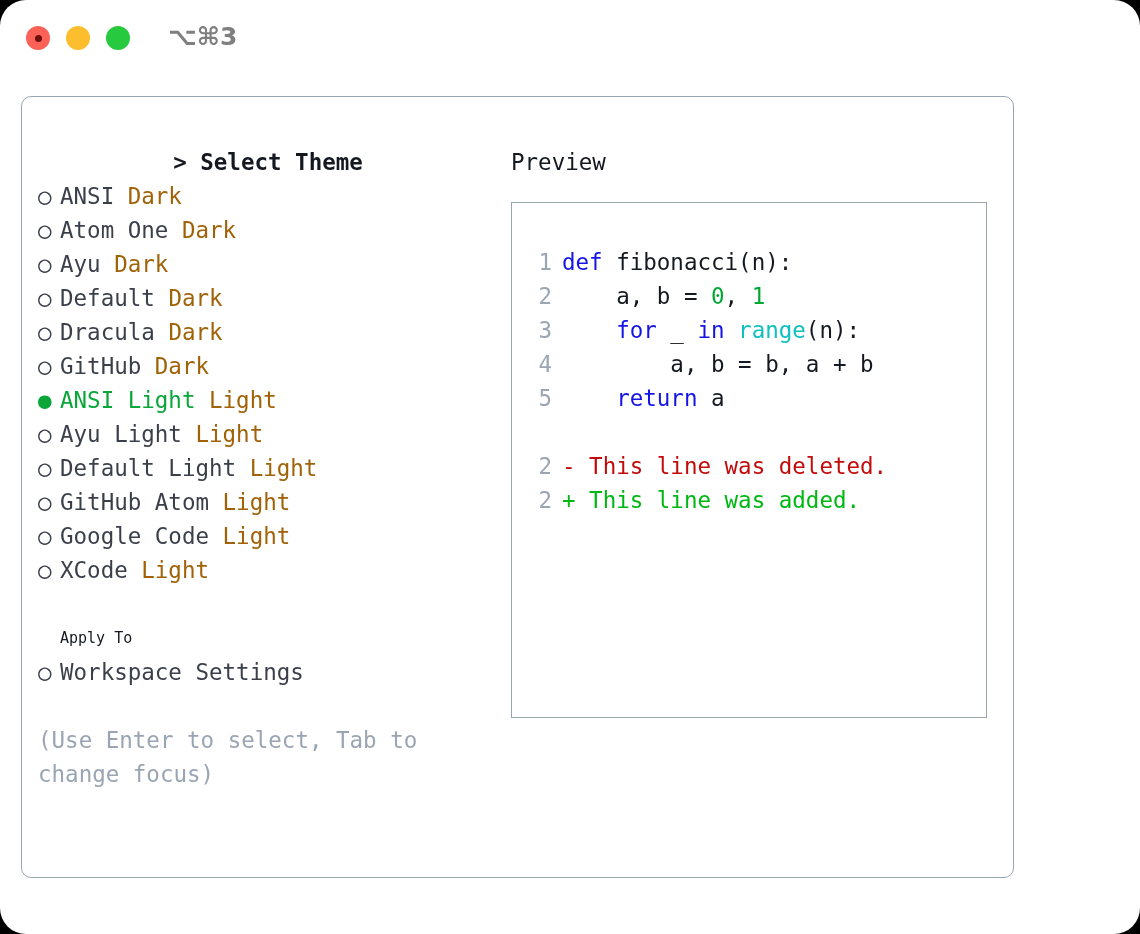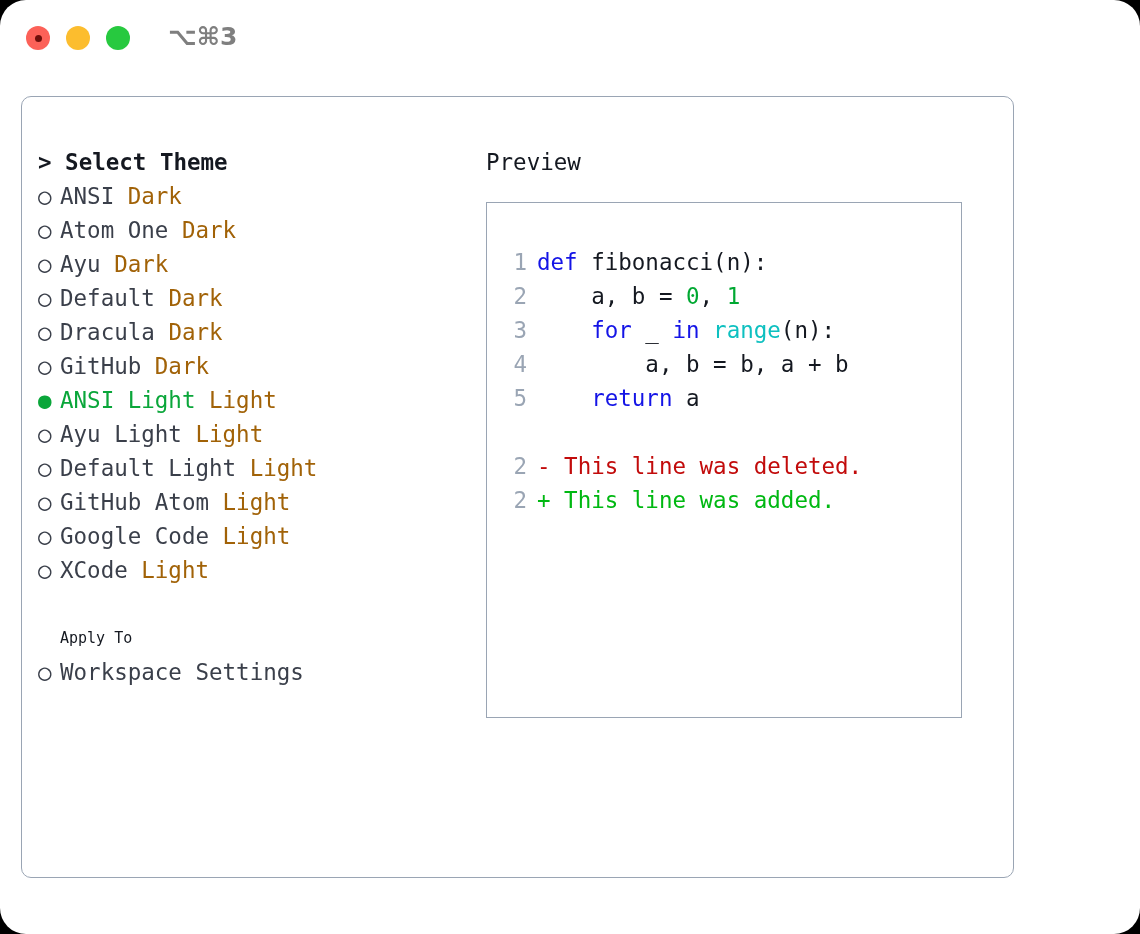--- a/index.html
+++ b/index.html
@@ -101,6 +101,7 @@
     color: #141820;
     font-weight: bold;
     white-space: pre;
+    text-align: center;
   }
   .heading .caret { color: #141820; }
 

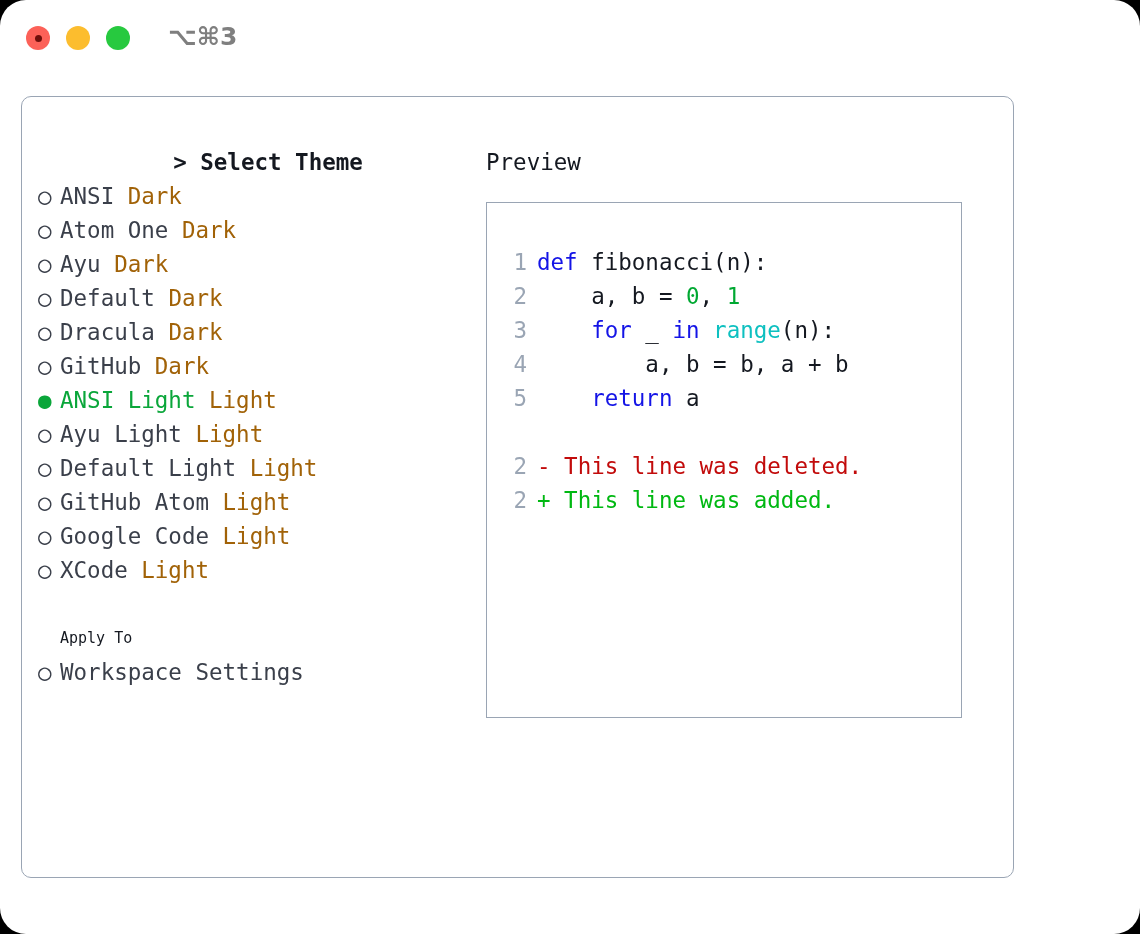--- a/index.html
+++ b/index.html
@@ -90,7 +90,7 @@
   }
   .col-right {
     position: absolute;
-    left: 464px;
+    left: 489px;
     top: 48px;
     width: 500px;
   }

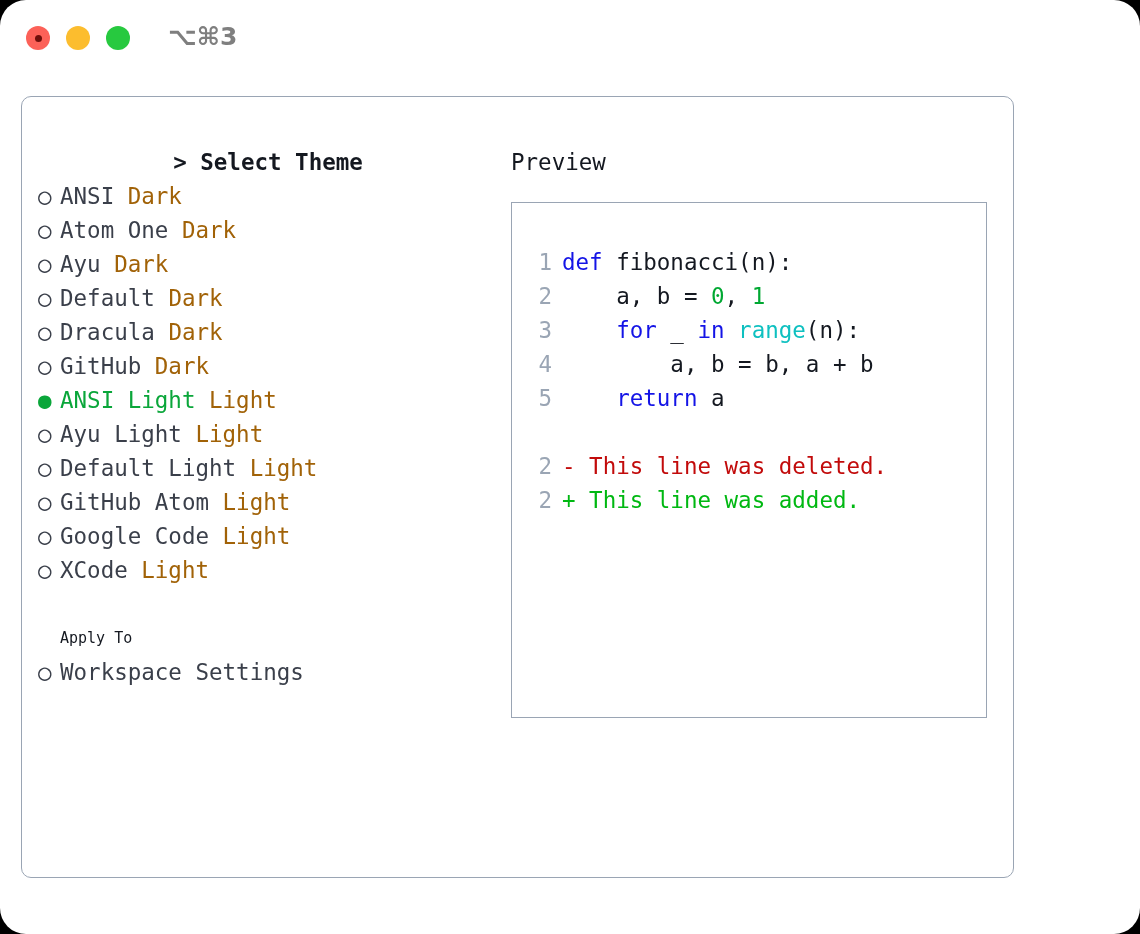--- a/index.html
+++ b/index.html
@@ -235,6 +235,7 @@
 
       <div class="spacer-hint"></div>
 
+      <div class="hint">(Use Enter to select, Tab to change focus)</div>
     </div>
 
     <div class="col-right">

